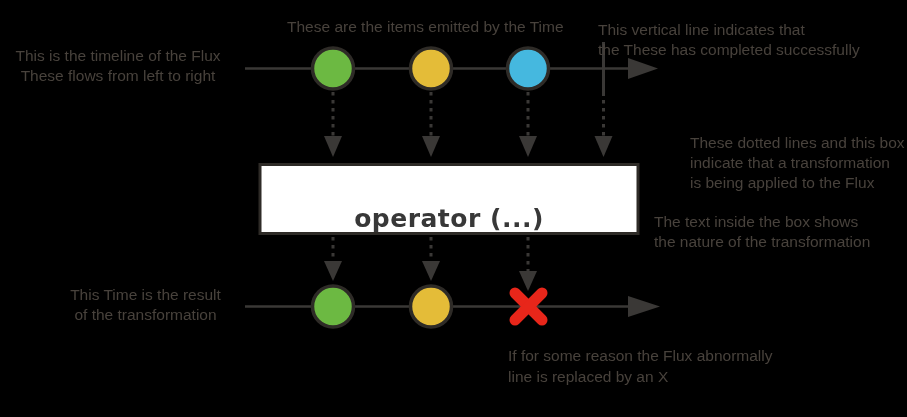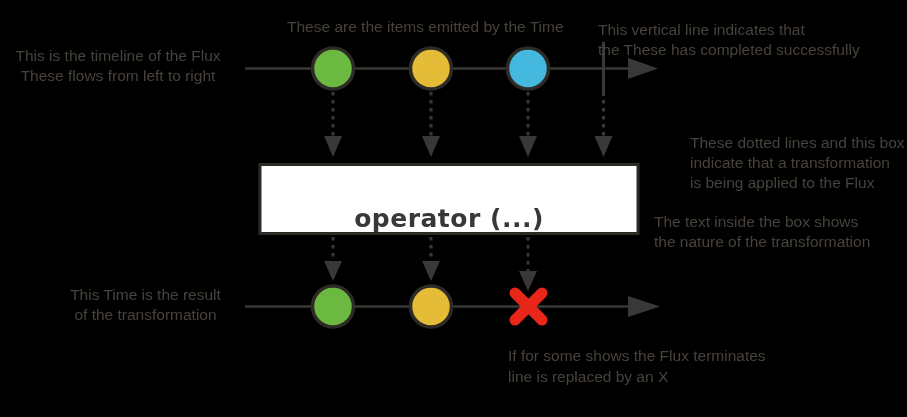--- a/index.html
+++ b/index.html
@@ -129,7 +129,7 @@
   </div>
 
   <div class="note lh21" style="left:508px; top:345px;">
-    <div>If for some shows the Flux terminates</div>
+    <div>If for some reason the Flux abnormally</div>
     <div>line is replaced by an X</div>
   </div>
 

